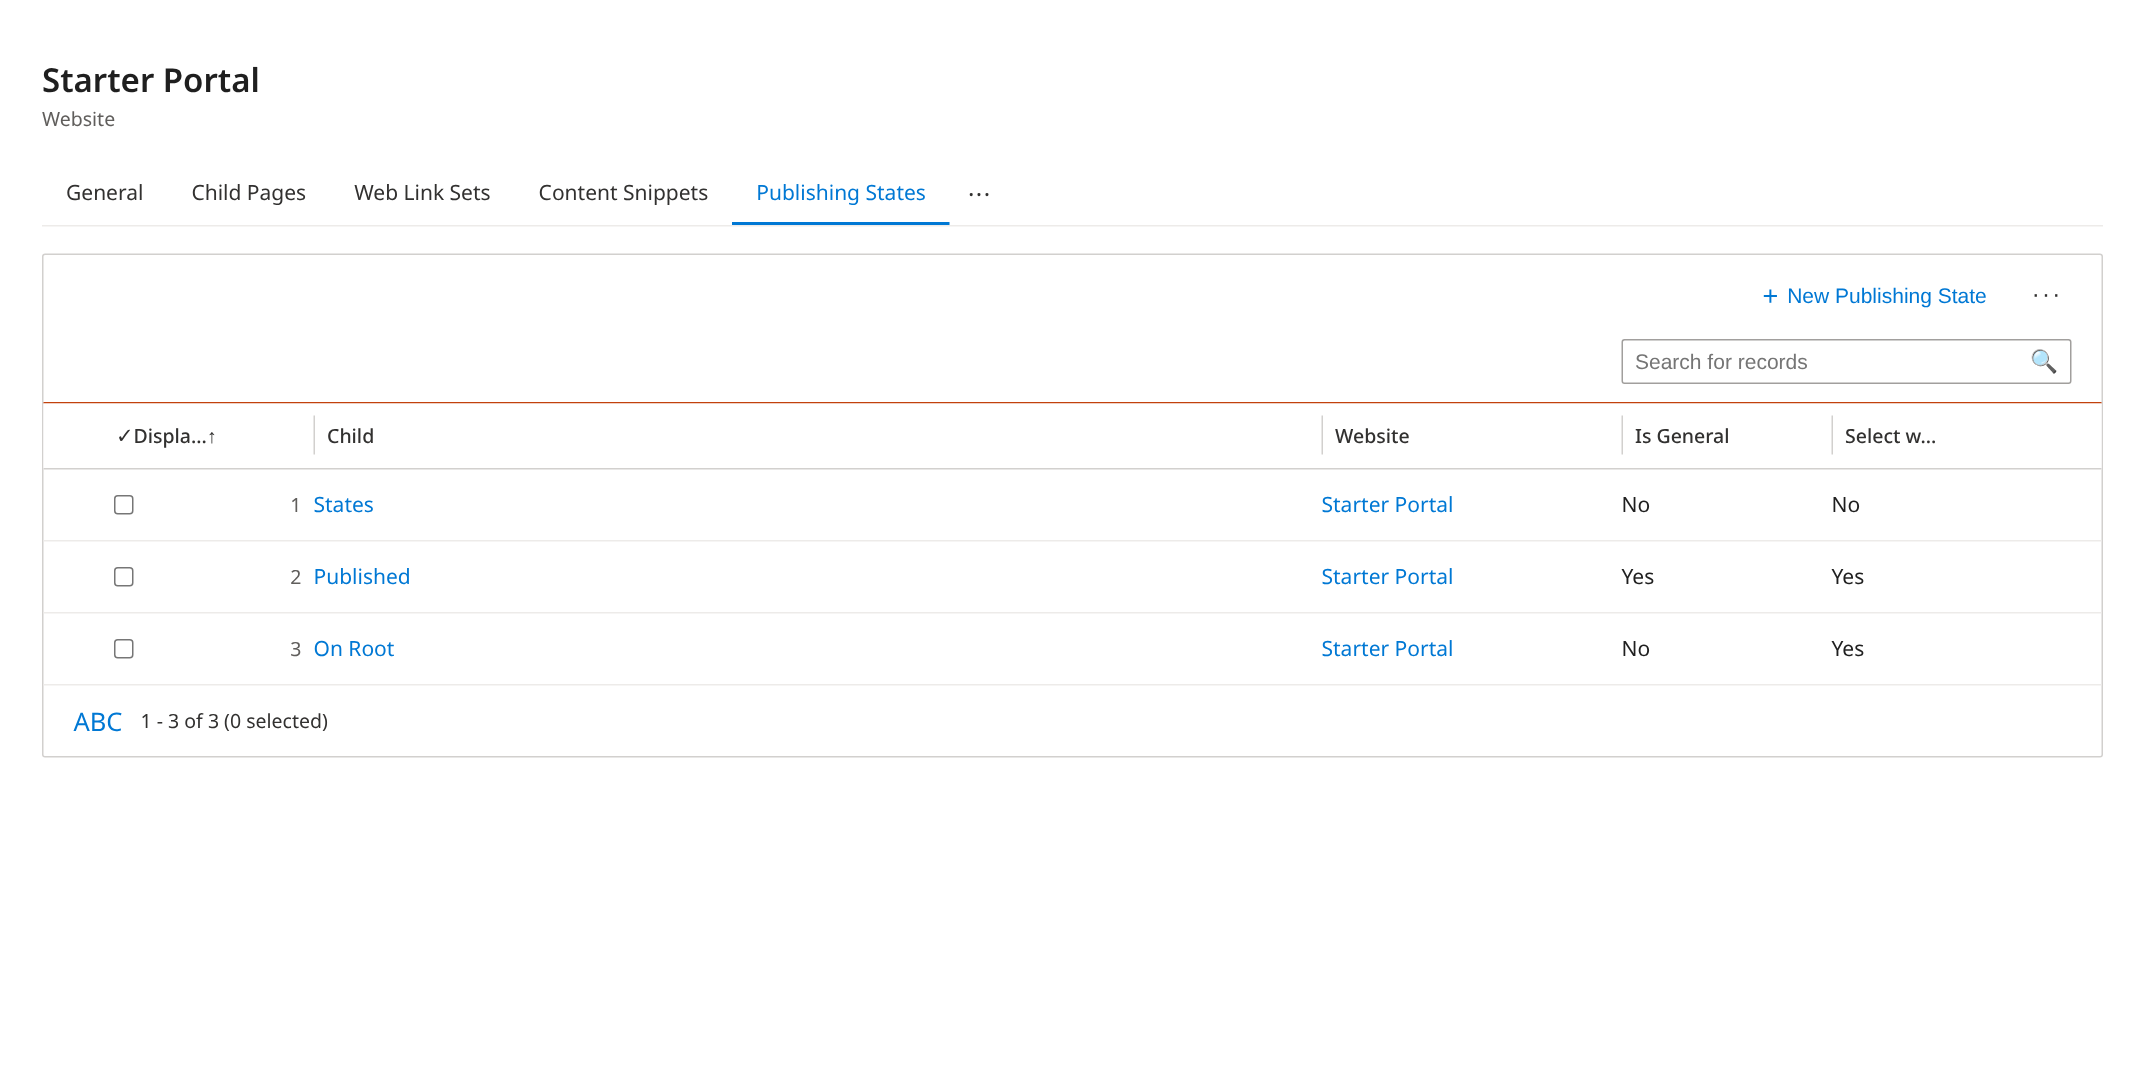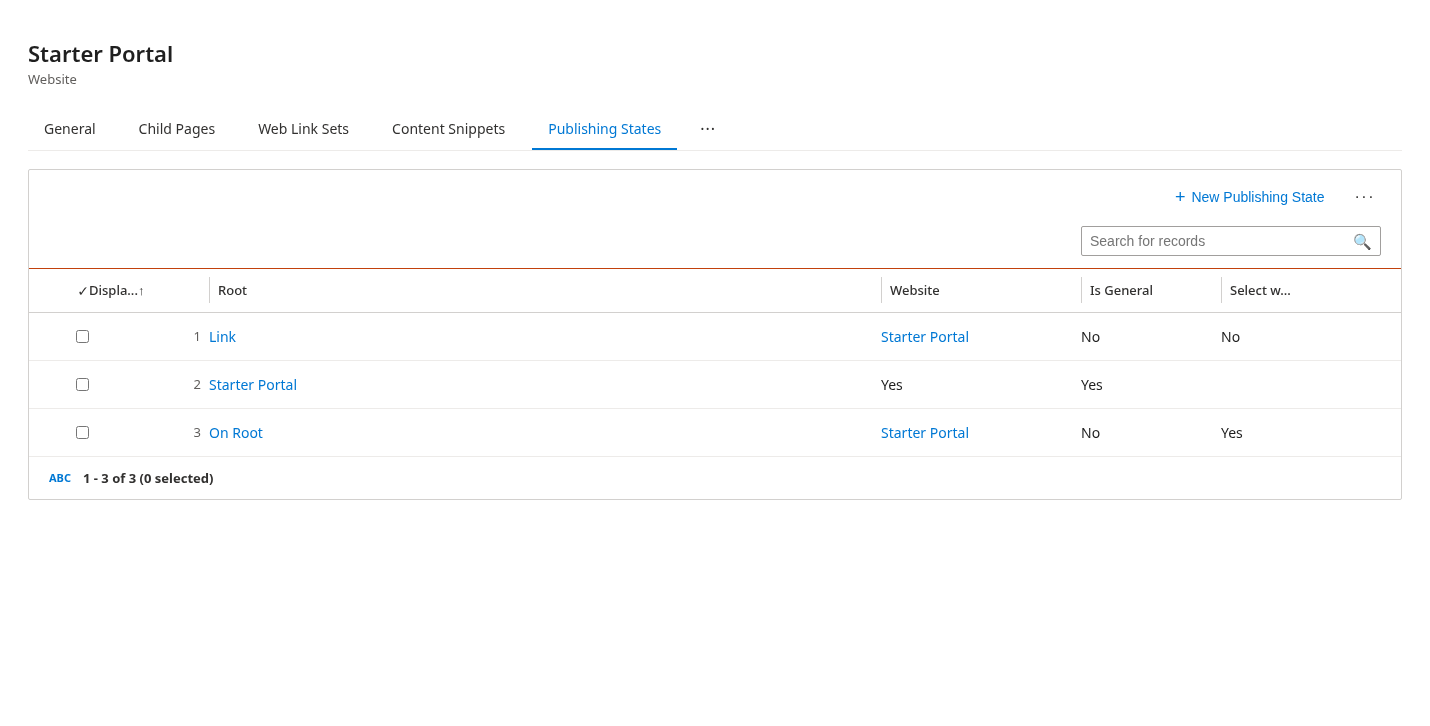--- a/index.html
+++ b/index.html
@@ -29,7 +29,7 @@
       align-items: center;
       margin-top: 20px;
       border-bottom: 1px solid #edebe9;
-      gap: 11px;
+      gap: 0;
     }
     .tab-item {
       padding: 10px 16px;

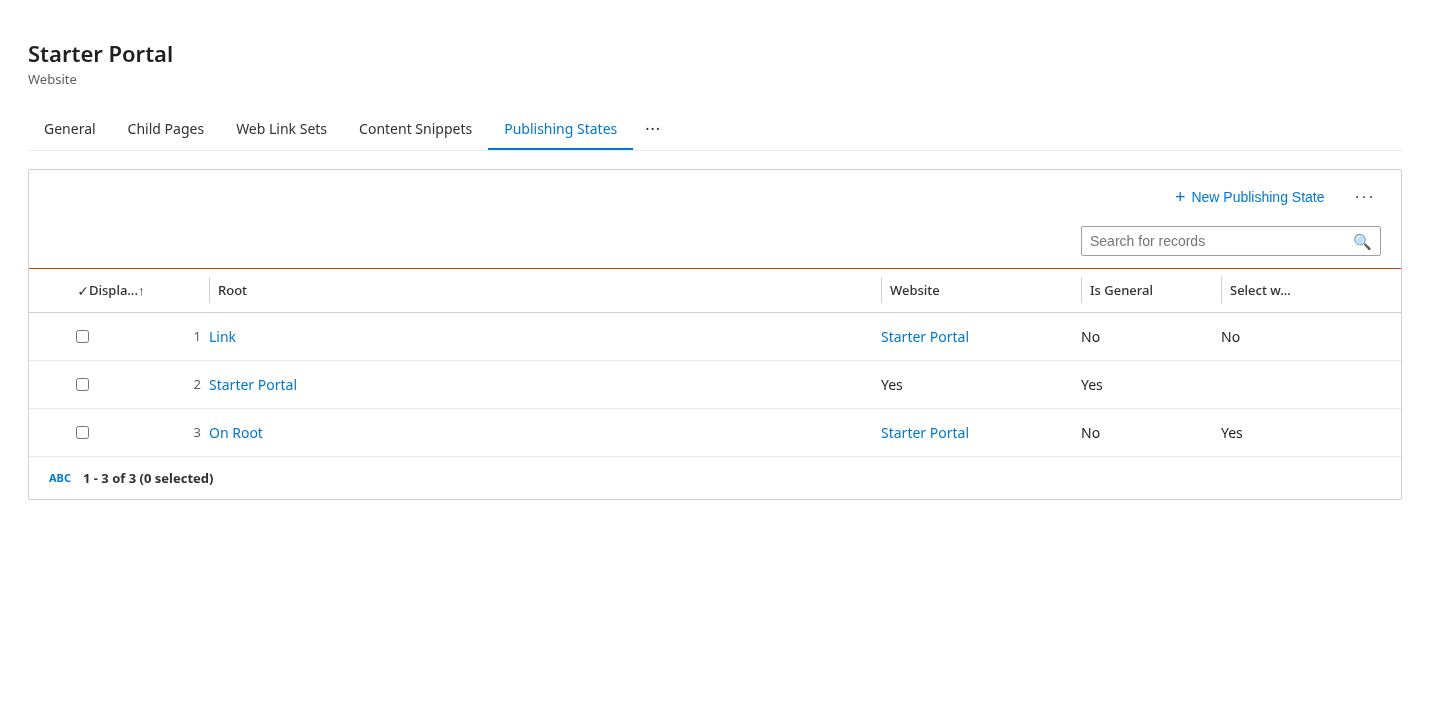--- a/index.html
+++ b/index.html
@@ -245,7 +245,7 @@
           <span>Displa...↑</span>
         </div>
         <div class="col-header col-divider">
-          <span>Root</span>
+          <span>Child</span>
         </div>
         <div class="col-header col-divider">
           <span>Website</span>

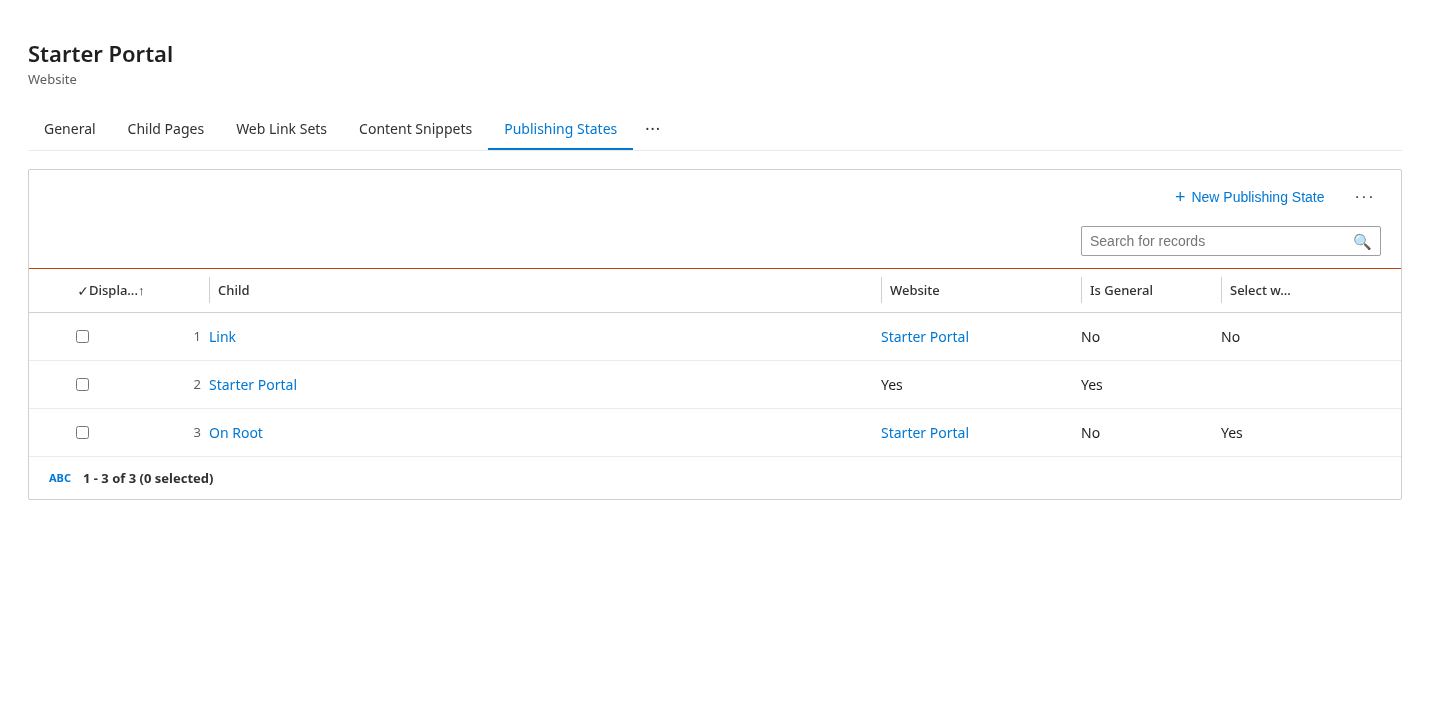--- a/index.html
+++ b/index.html
@@ -264,7 +264,7 @@
         </div>
         <div class="row-num">1</div>
         <div class="row-name">
-          <a href="#">Link</a>
+          <a href="#">States</a>
         </div>
         <div class="row-website">
           <a href="#">Starter Portal</a>

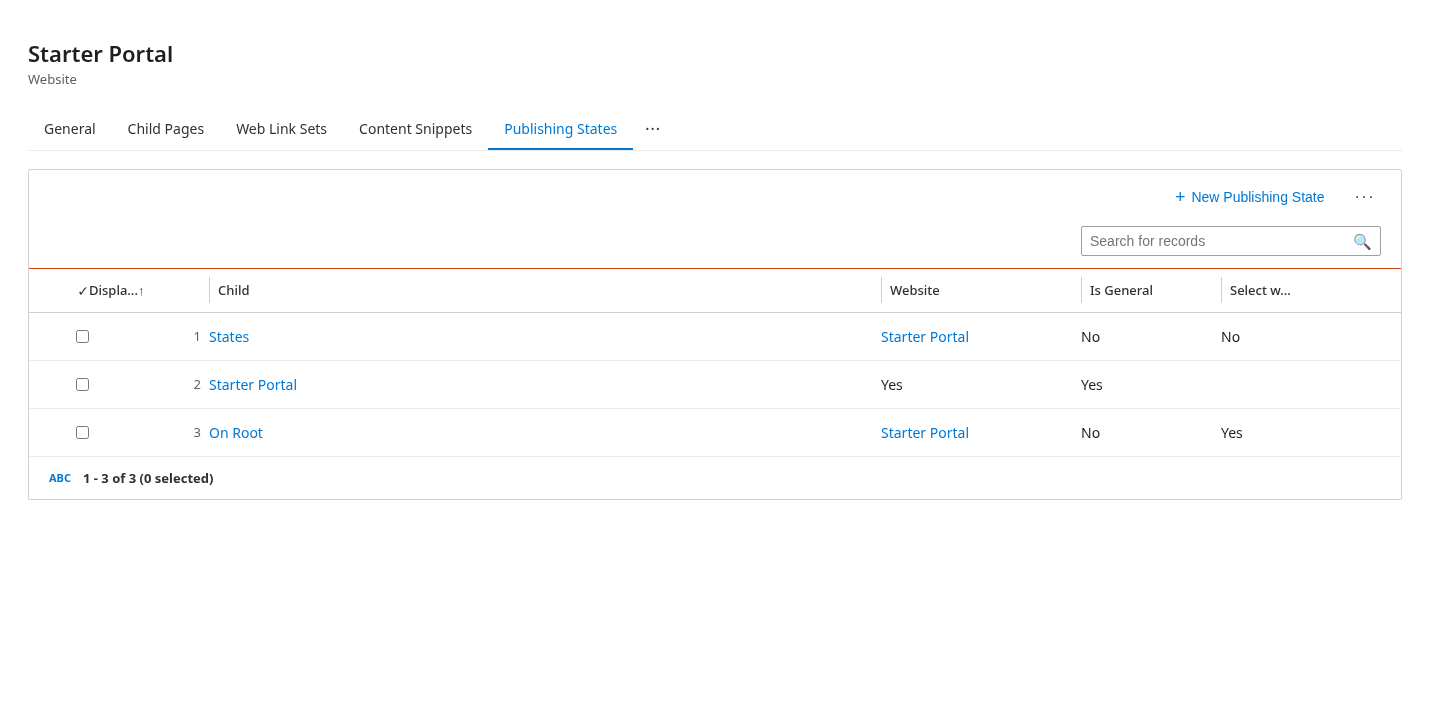--- a/index.html
+++ b/index.html
@@ -278,6 +278,9 @@
           <input type="checkbox" style="cursor: pointer;">
         </div>
         <div class="row-num">2</div>
+        <div class="row-name">
+          <a href="#">Published</a>
+        </div>
         <div class="row-website">
           <a href="#">Starter Portal</a>
         </div>

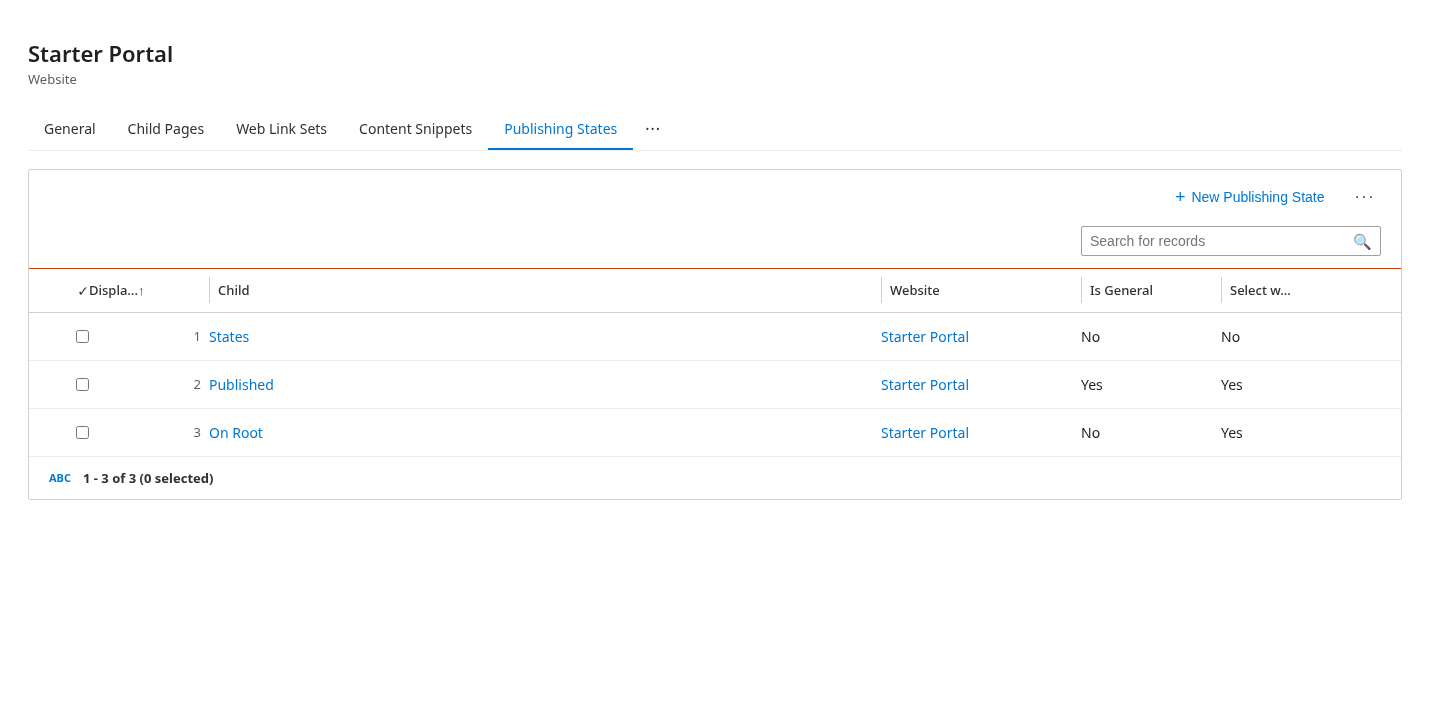--- a/index.html
+++ b/index.html
@@ -181,8 +181,8 @@
     }
     .pagination-abc {
       color: #0078d4;
-      font-size: 11px;
-      font-weight: 700;
+      font-size: 17px;
+      font-weight: 400;
     }
     .pagination-info {
       font-size: 13px;

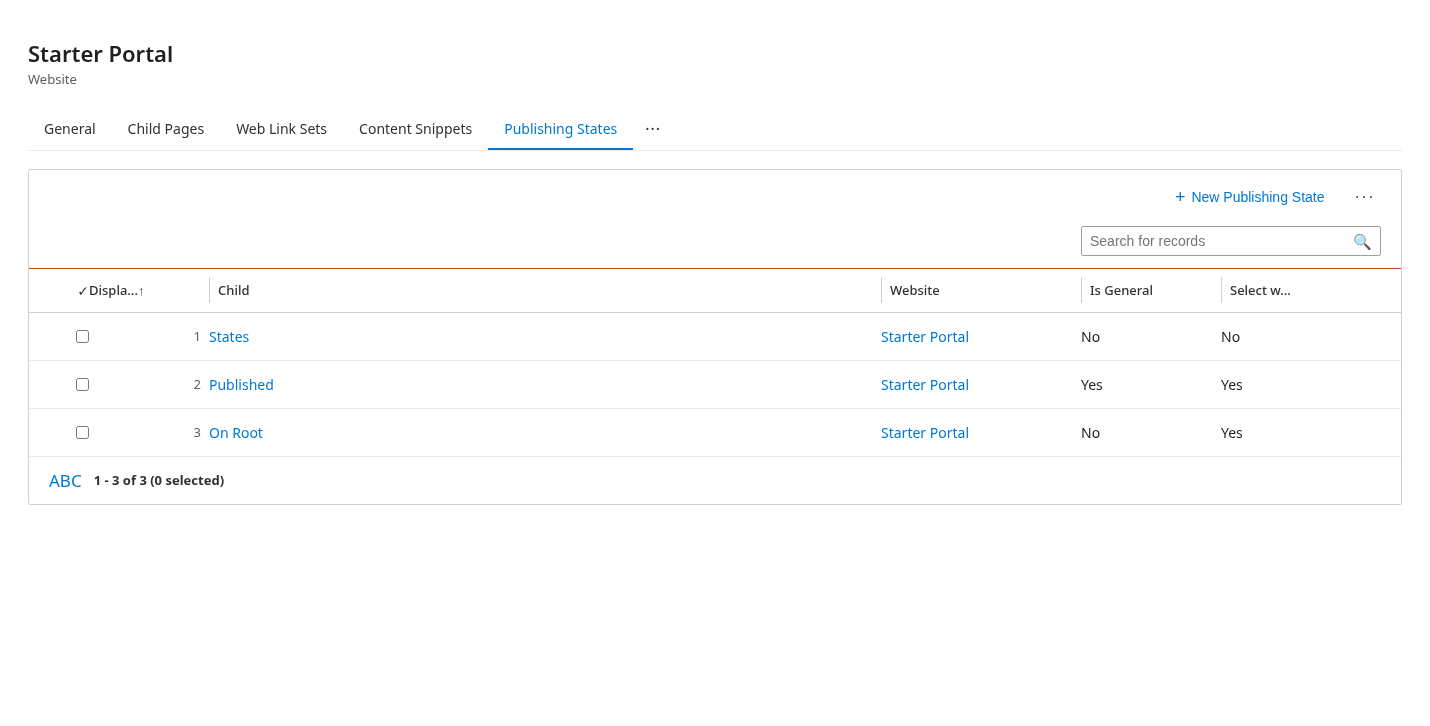--- a/index.html
+++ b/index.html
@@ -187,7 +187,6 @@
     .pagination-info {
       font-size: 13px;
       color: #323130;
-      font-weight: bold;
     }
     .check-col {
       display: flex;

